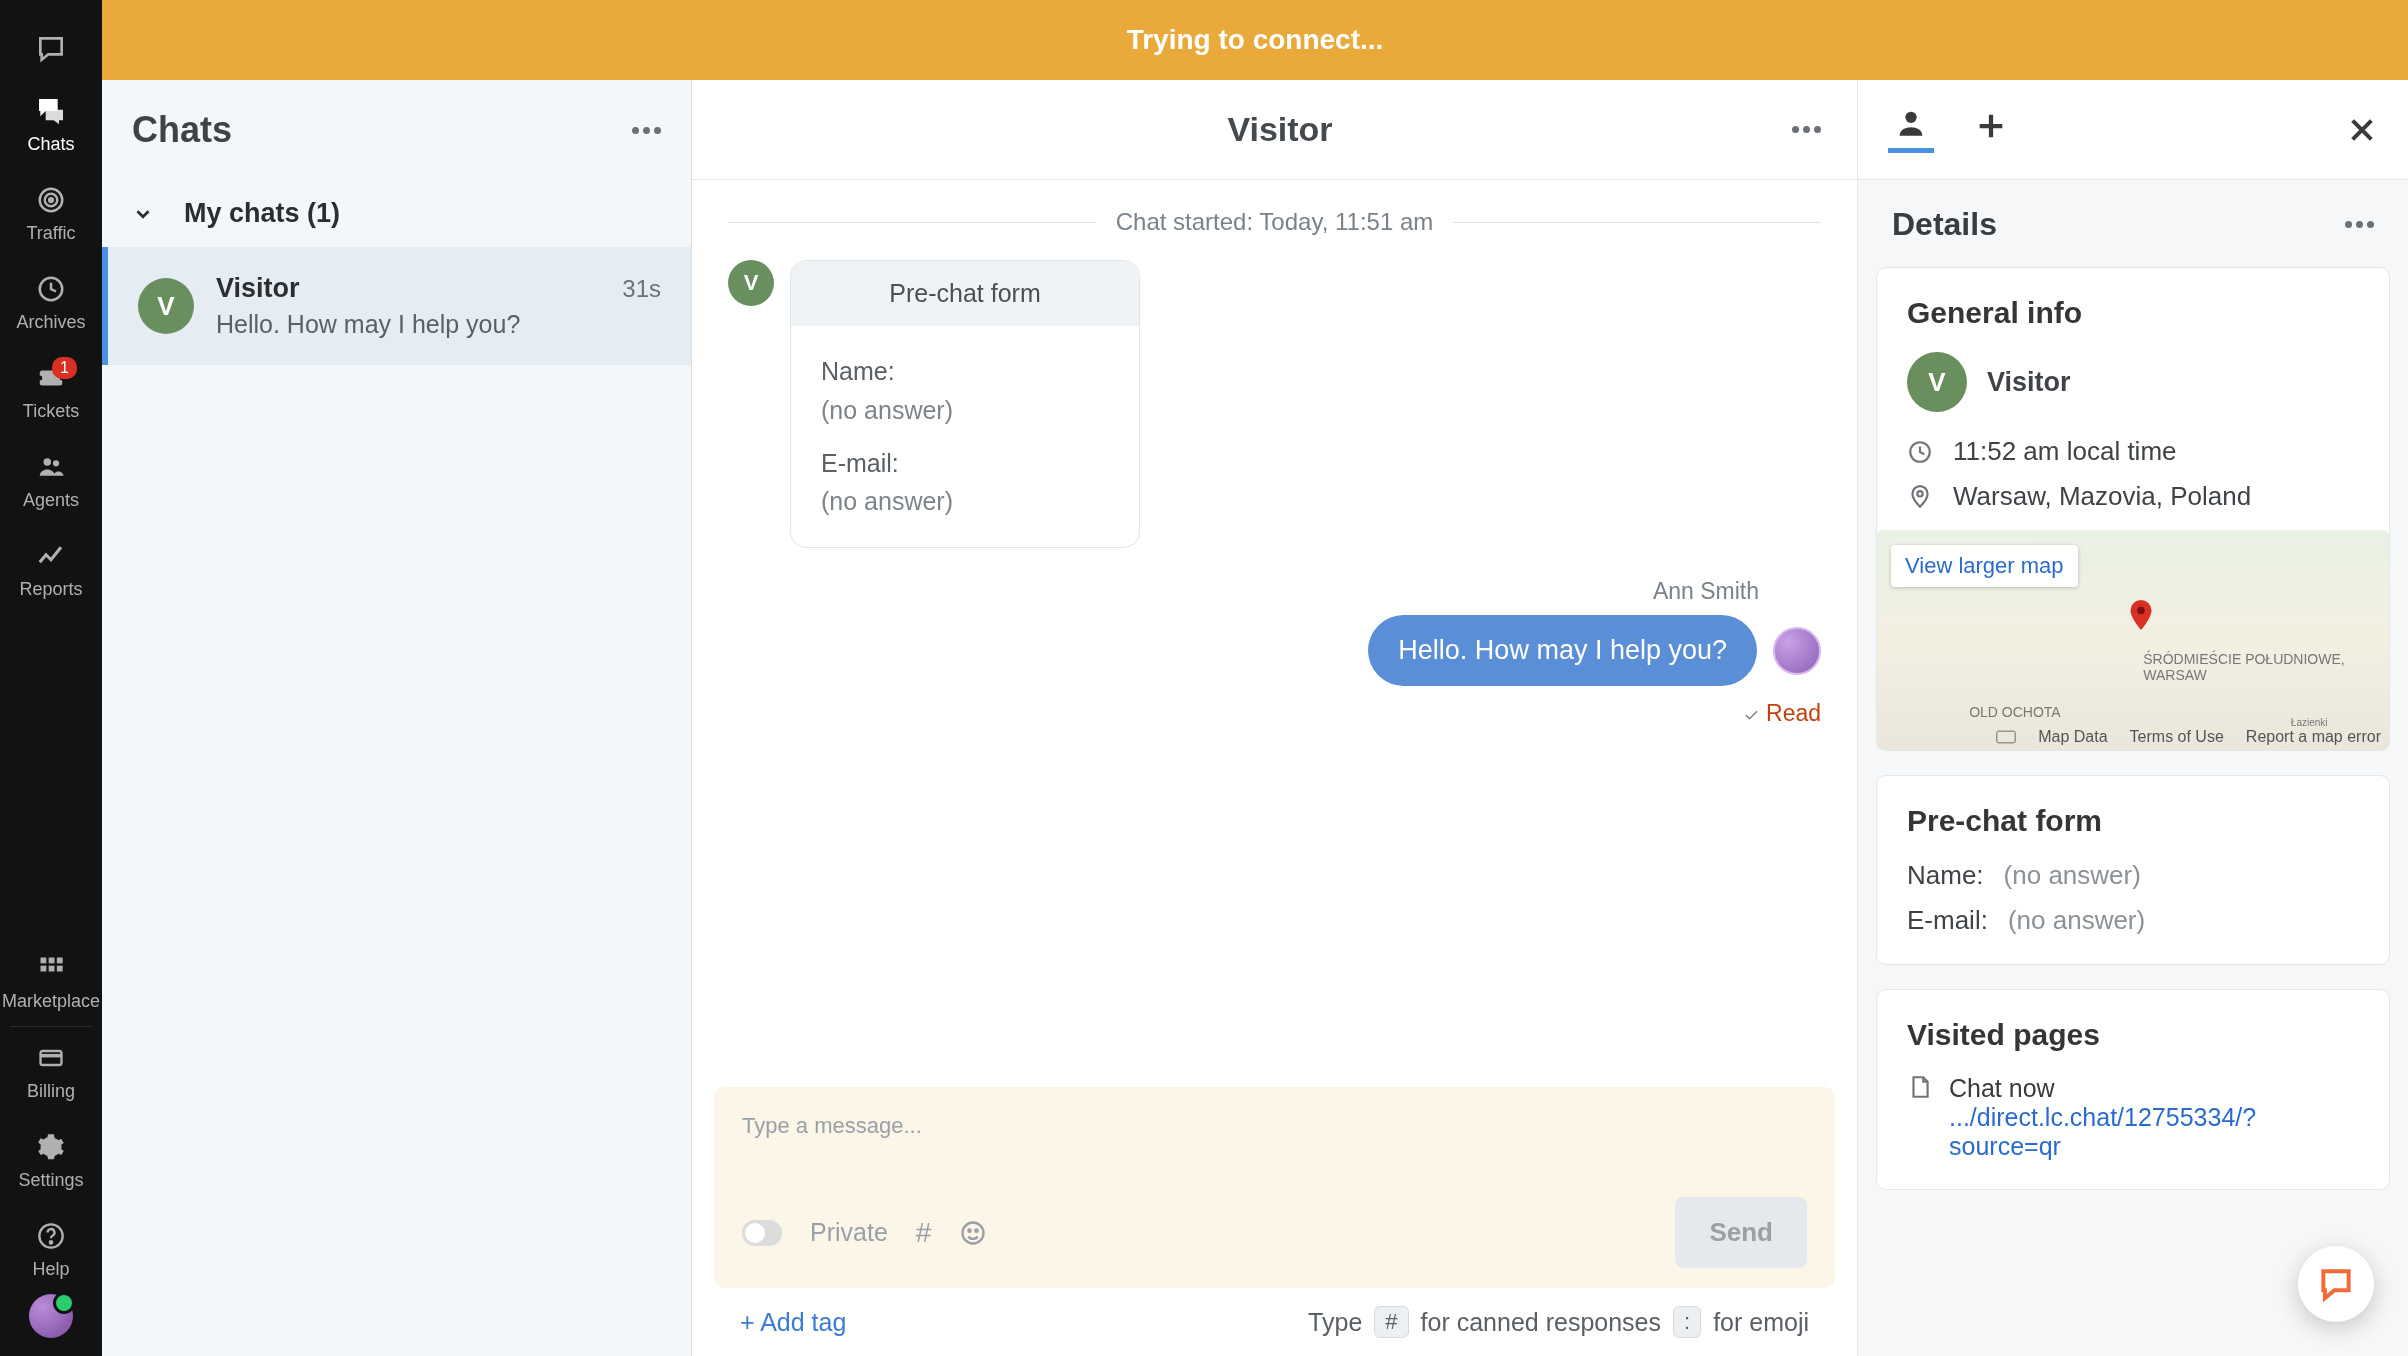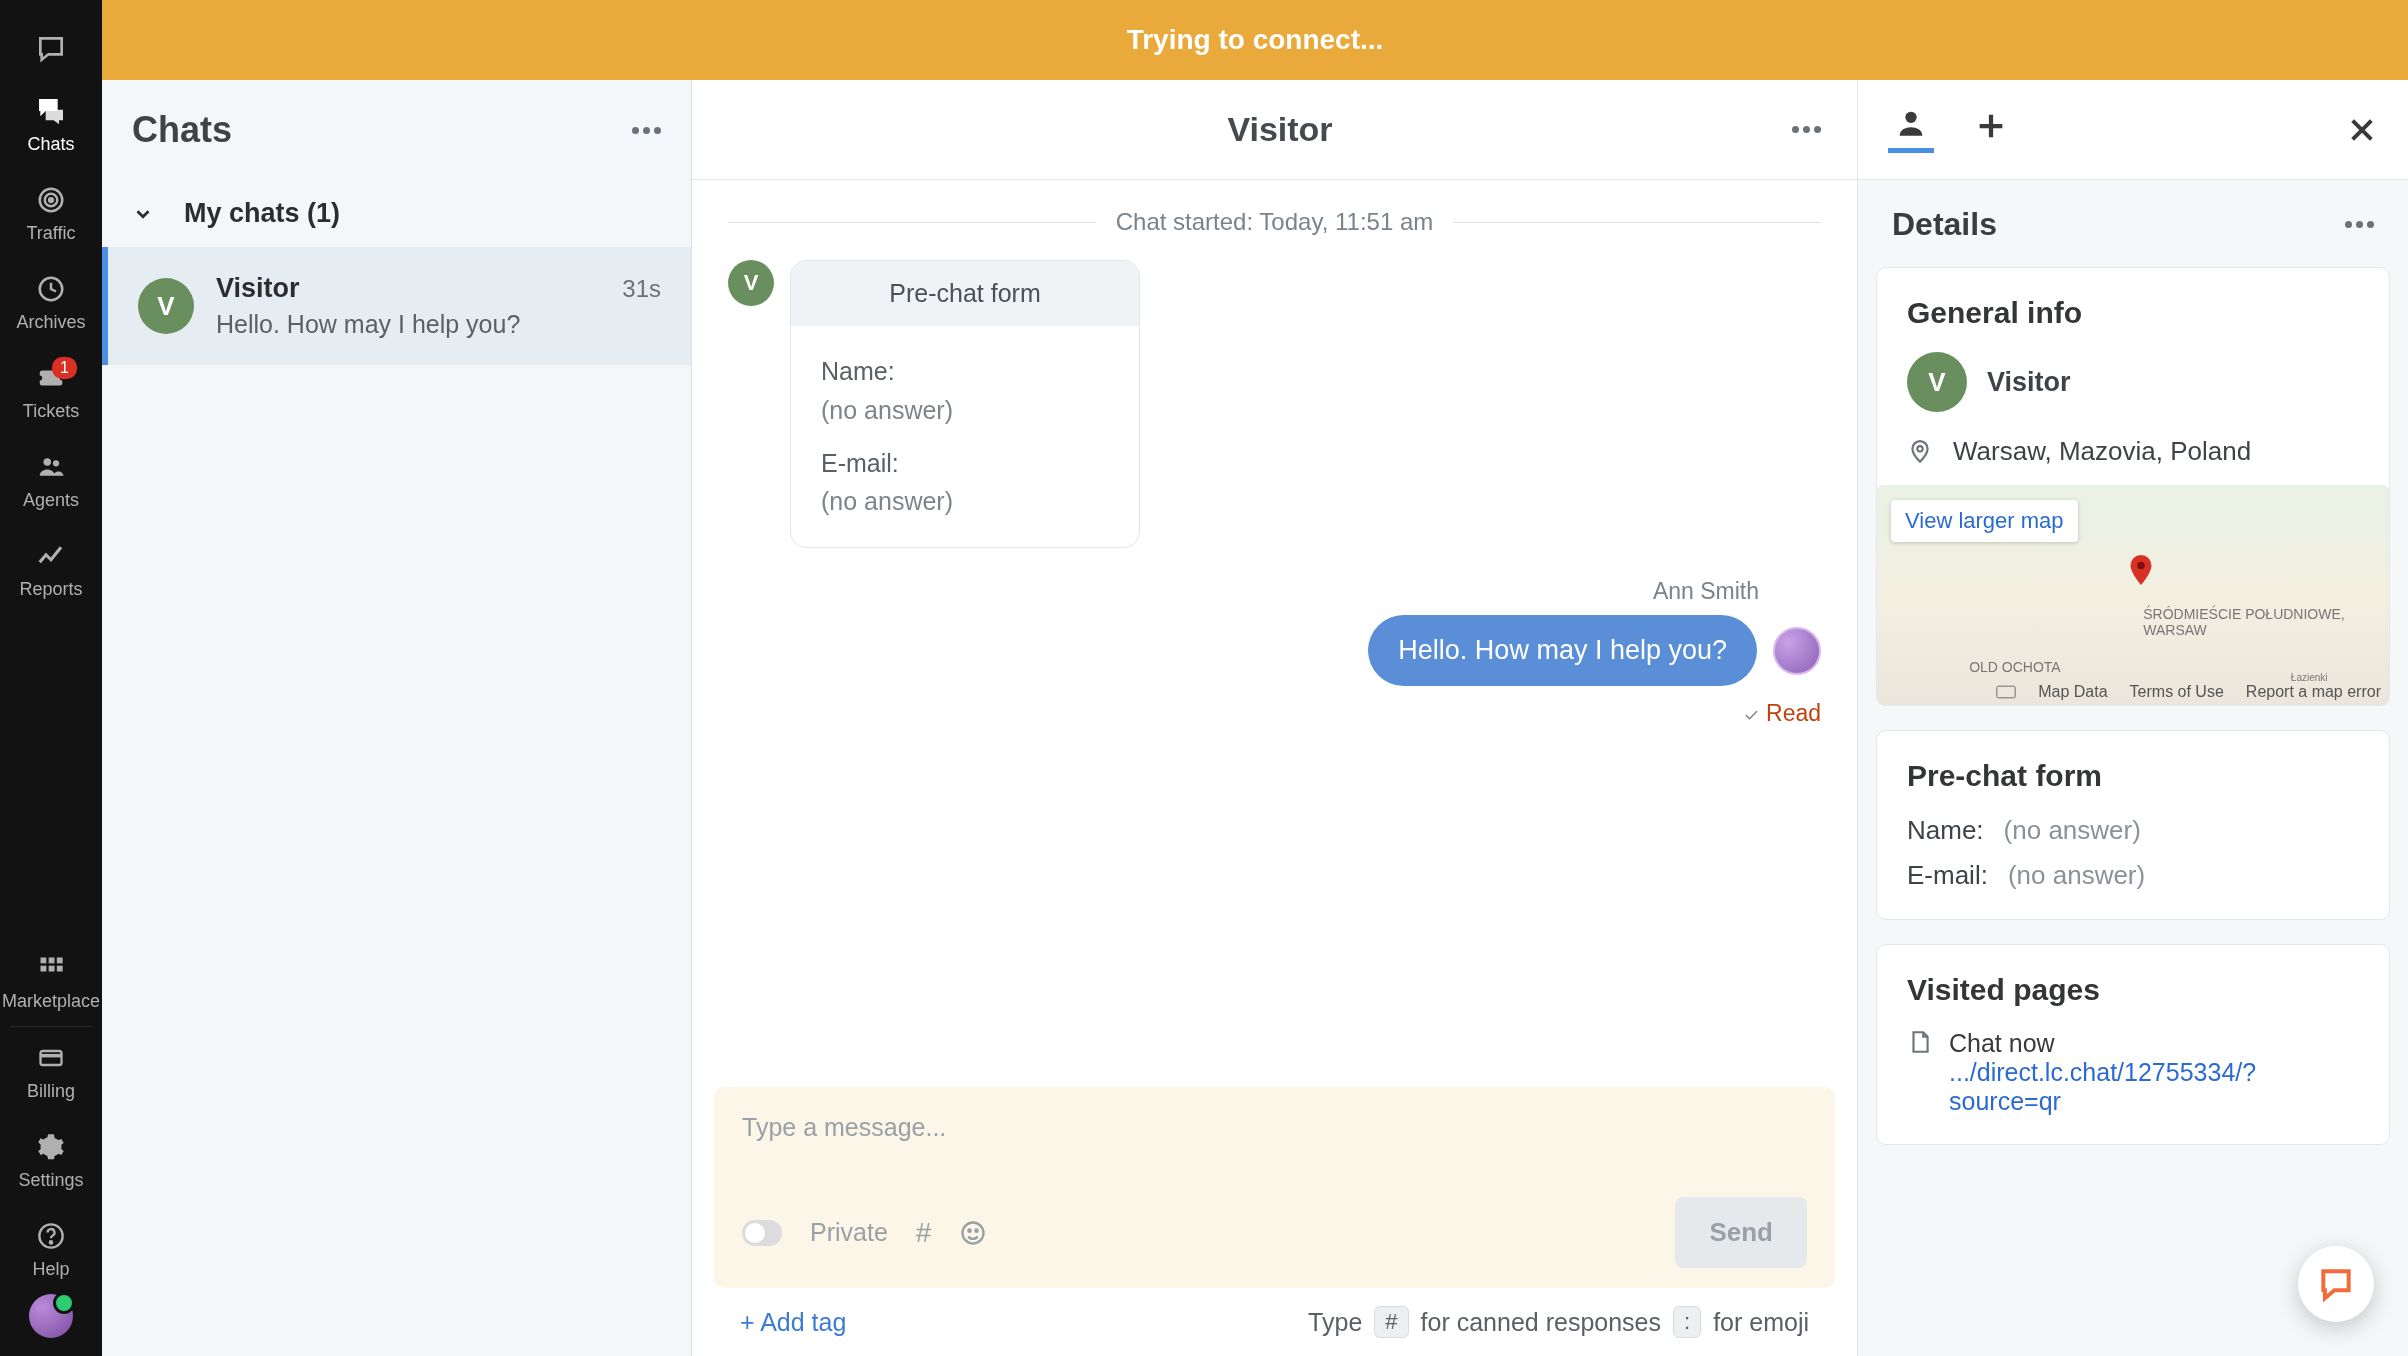--- a/index.html
+++ b/index.html
@@ -370,6 +370,13 @@
           <div style="height:10px"></div>
           <div class="gi-row">
             <svg class="ico16" viewBox="0 0 24 24" fill="none" stroke="currentColor" stroke-width="2">
+                <circle cx="12" cy="12" r="9"></circle>
+                <path d="M12 7v5l4 2"></path>
+              </svg>
+            <span>11:52 am local time</span>
+          </div>
+          <div class="gi-row">
+            <svg class="ico16" viewBox="0 0 24 24" fill="none" stroke="currentColor" stroke-width="2">
                 <path d="M12 21s7-7 7-12a7 7 0 1 0-14 0c0 5 7 12 7 12z"></path>
                 <circle cx="12" cy="9" r="2.5"></circle>
               </svg>

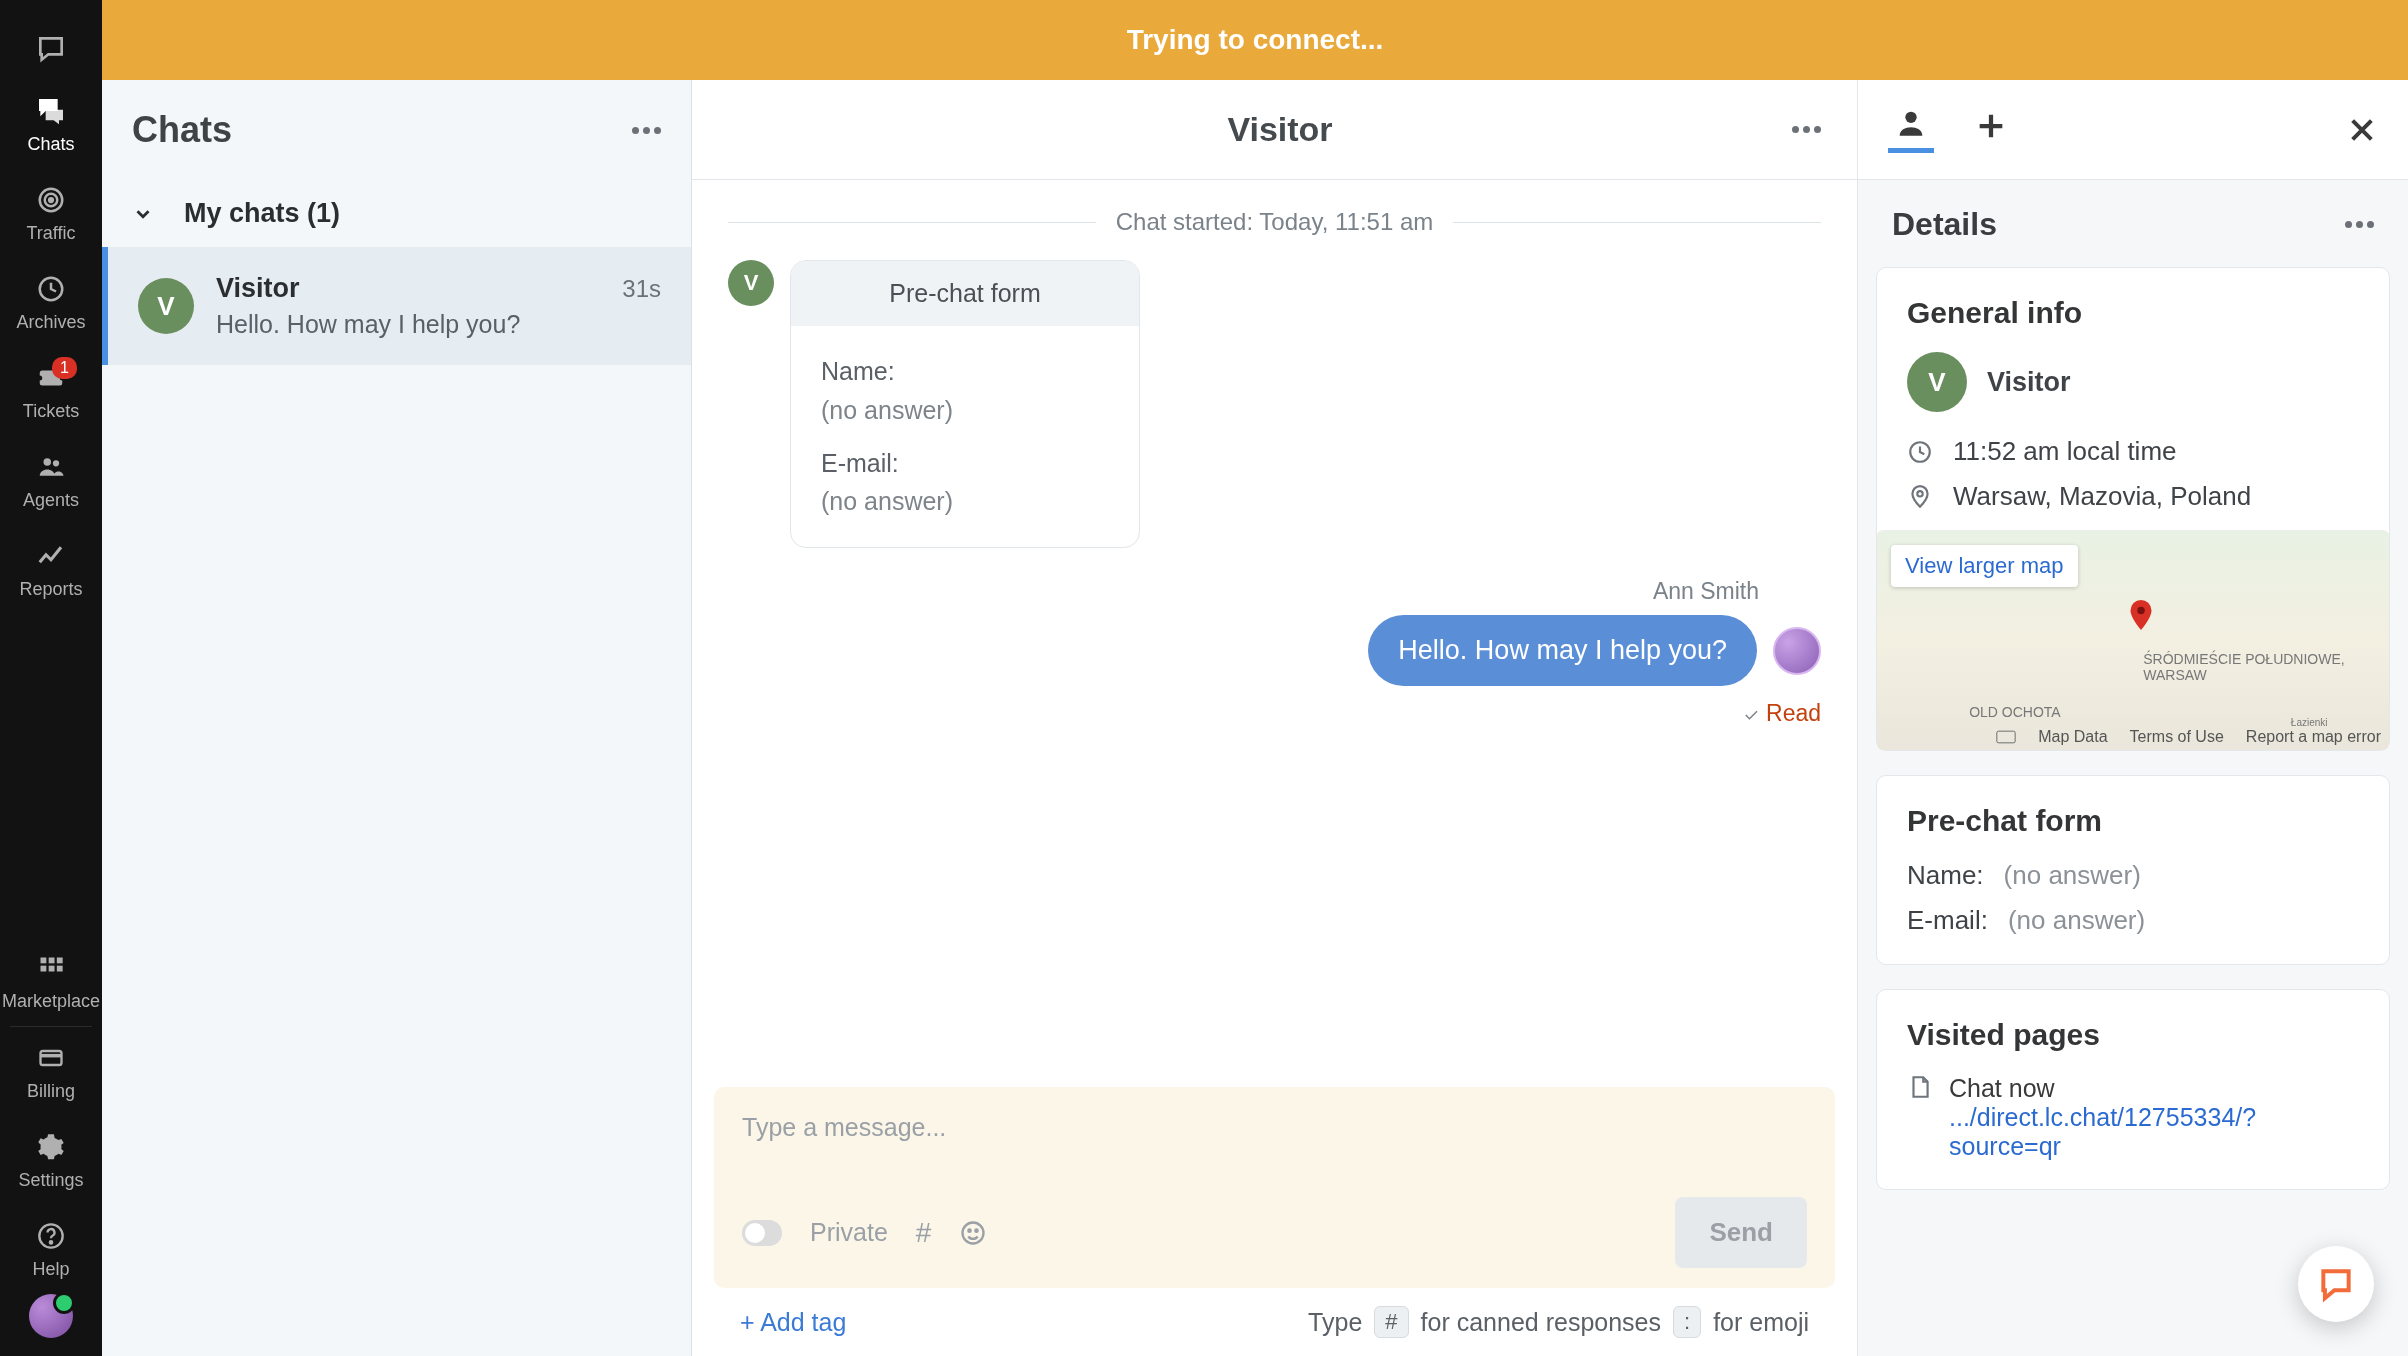--- a/index.html
+++ b/index.html
@@ -62,7 +62,7 @@
 .status-read { font-size:23px; color:#c2410c; padding-right:0px; margin-top:4px;}
 .composer-wrap { padding: 0 22px 6px; }
 .composer { background:#fbf6e8; border-radius:10px; padding:26px 28px 20px; }
-.composer textarea { width:100%; border:none; background:transparent; resize:none; font-size:25px; color:#555; outline:none; height:52px; font-family:inherit; }
+.composer textarea { width:100%; border:none; background:transparent; resize:none; font-size:22px; color:#555; outline:none; height:52px; font-family:inherit; }
 .composer textarea::placeholder { color:#9aa0a6; }
 .composer-row { display:flex; align-items:center; gap:28px; margin-top:28px; }
 .toggle { width:40px; height:26px; border-radius:20px; background:#dcdcdc; position:relative; cursor:pointer; }

